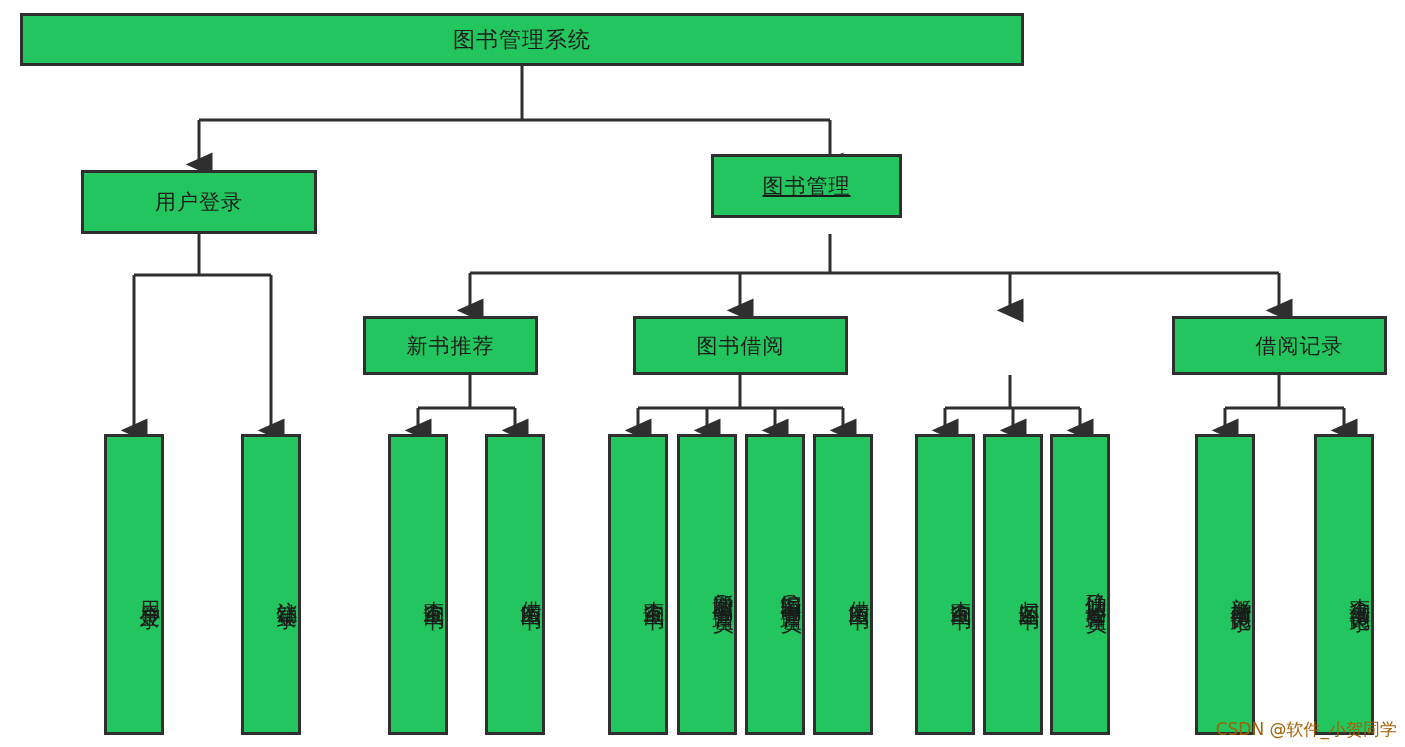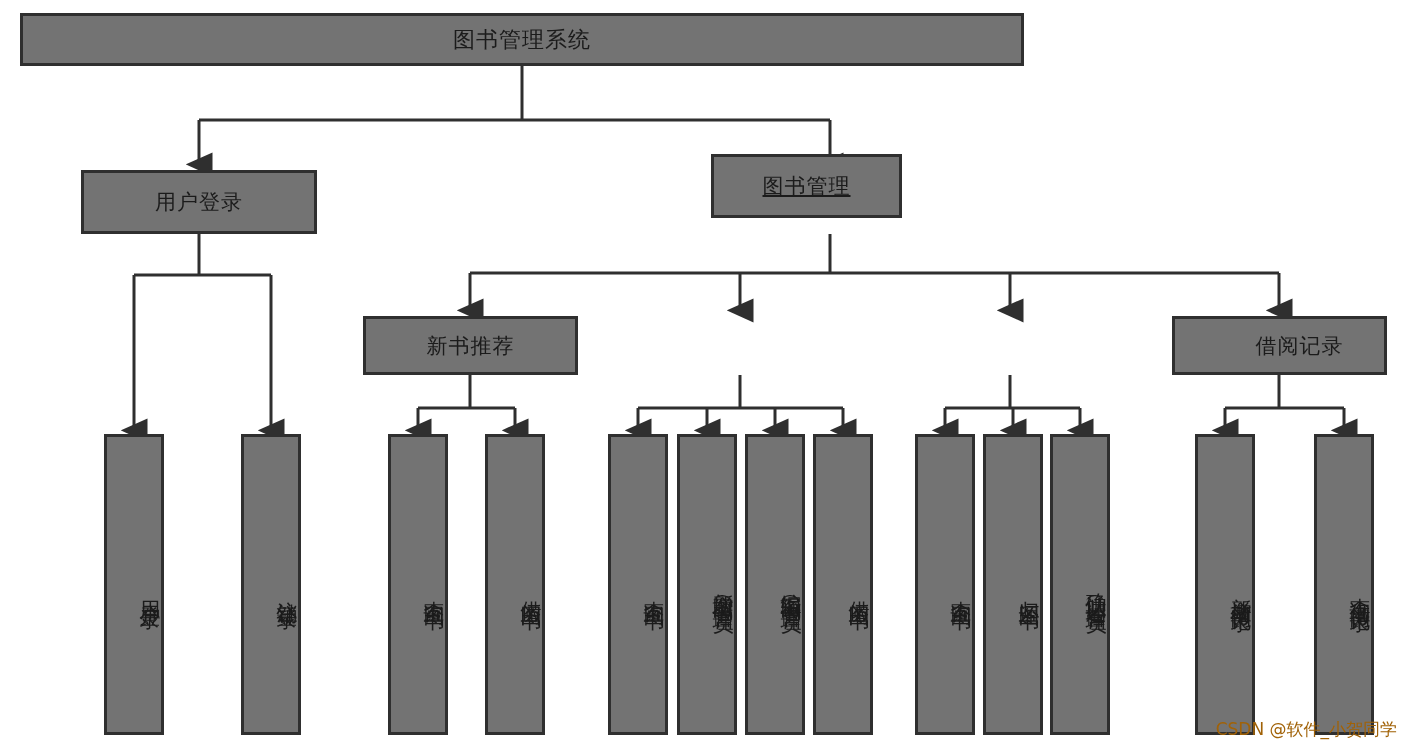--- a/index.html
+++ b/index.html
@@ -25,7 +25,7 @@
     position: absolute;
     box-sizing: border-box;
     border: 3px solid #2f2f2f;
-    background: #737373;
+    background: #22c55e;
     display: flex;
     align-items: center;
     justify-content: center;

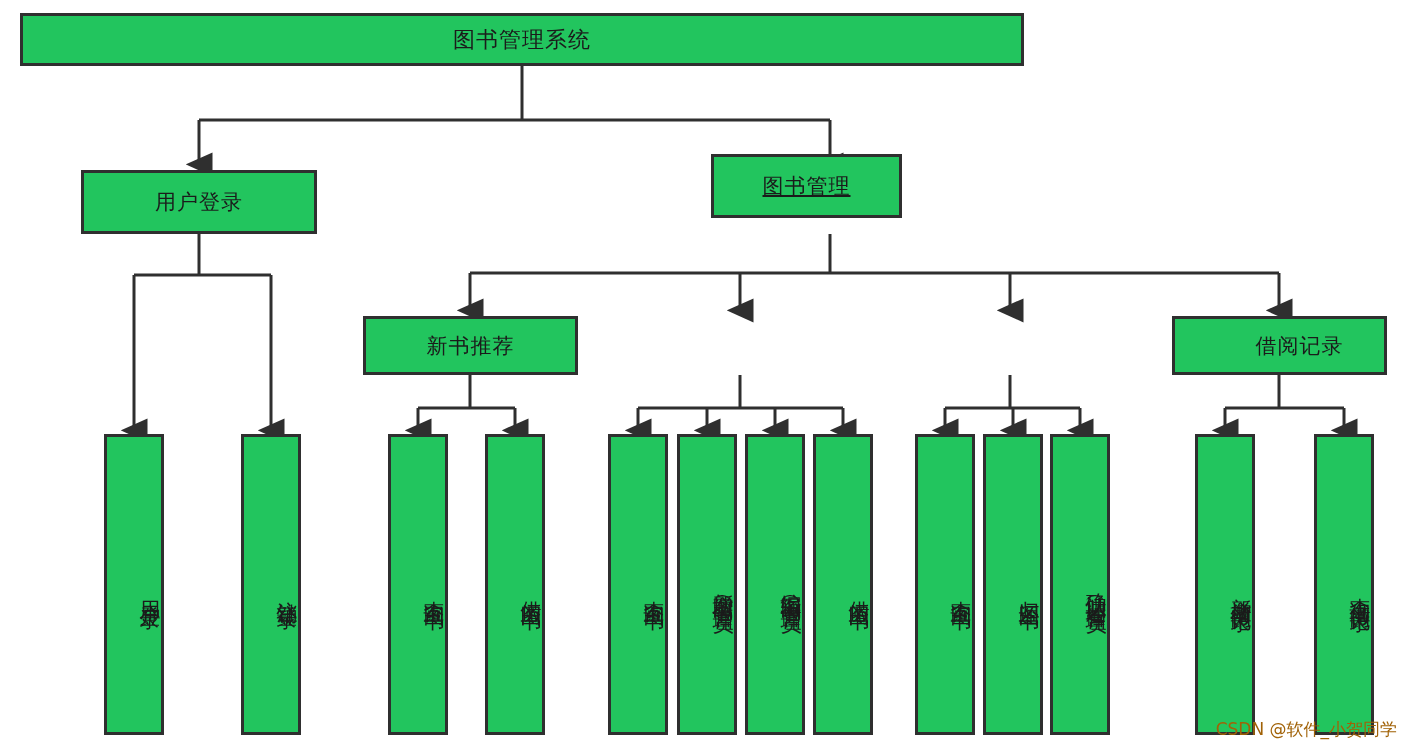--- a/index.html
+++ b/index.html
@@ -143,7 +143,7 @@
     <span>图书管理</span>
   </div>
 
-  <div class="node horiz" style="left:363px; top:316px; width:215px; height:59px;">
+  <div class="node horiz" style="left:363px; top:316px; width:175px; height:59px;">
     <span>新书推荐</span>
   </div>
   <div class="node horiz" style="left:1172px; top:316px; width:215px; height:59px;padding-left:40px;">

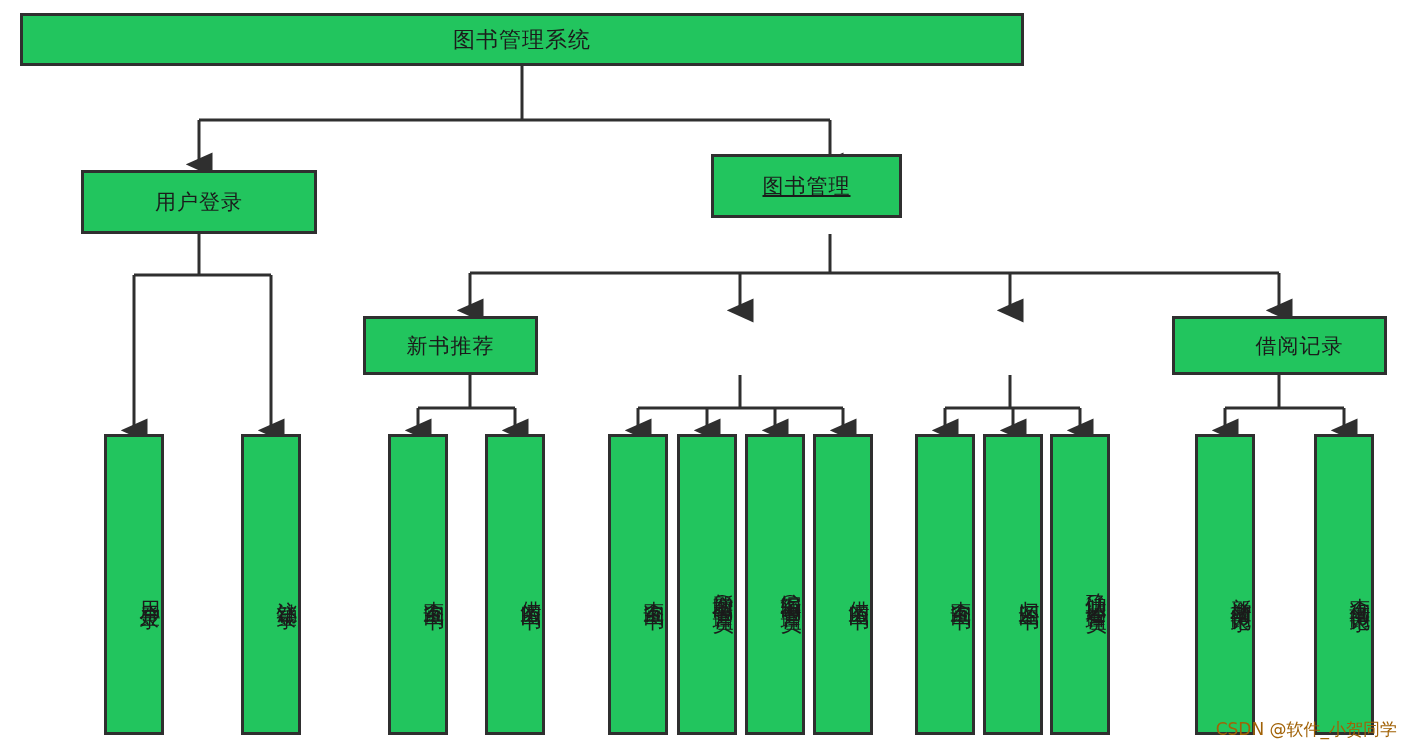--- a/index.html
+++ b/index.html
@@ -146,6 +146,9 @@
   <div class="node horiz" style="left:363px; top:316px; width:175px; height:59px;">
     <span>新书推荐</span>
   </div>
+  <div class="node horiz" style="left:633px; top:316px; width:215px; height:59px;">
+    <span>图书借阅</span>
+  </div>
   <div class="node horiz" style="left:1172px; top:316px; width:215px; height:59px;padding-left:40px;">
     <span>借阅记录</span>
   </div>

